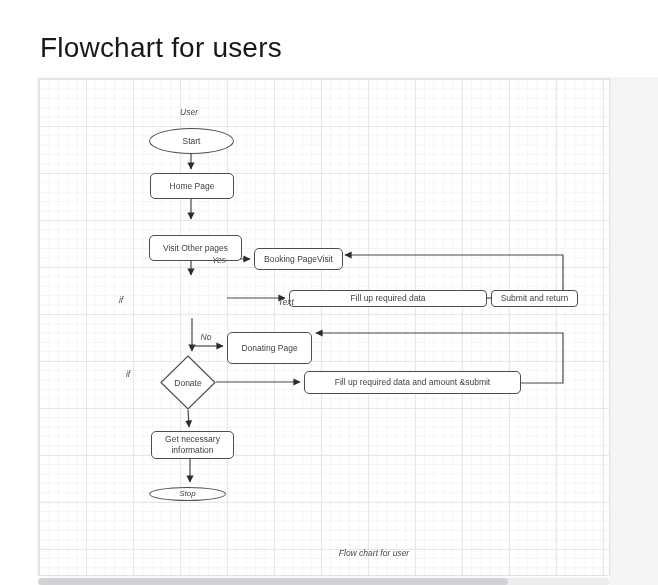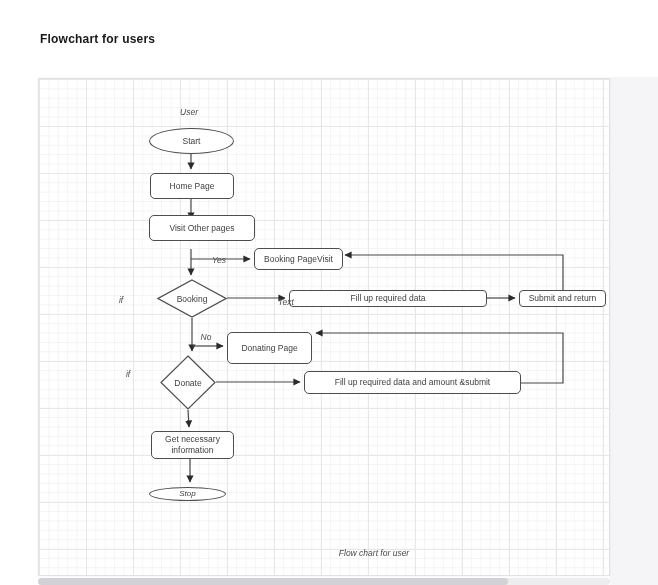--- a/index.html
+++ b/index.html
@@ -13,7 +13,7 @@
   }
   .page-title {
     position:absolute; left:40px; top:32px;
-    font-size:12px; font-weight:700; color:#181818;
+    font-size:28px; font-weight:400; color:#181818;
     letter-spacing:0.2px;
   }
   .right-strip {

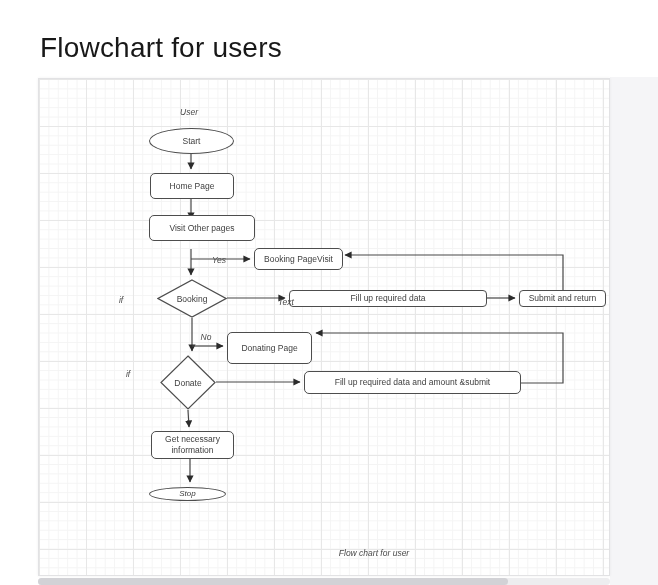--- a/index.html
+++ b/index.html
@@ -108,7 +108,7 @@
     <span>Home Page</span>
   </div>
 
-  <div class="node" style="left:110px; top:136px; width:106px; height:26px;justify-content:center;">
+  <div class="node" style="left:110px; top:156px; width:93px; height:26px;justify-content:center;">
     <span>Visit Other pages</span>
   </div>
 

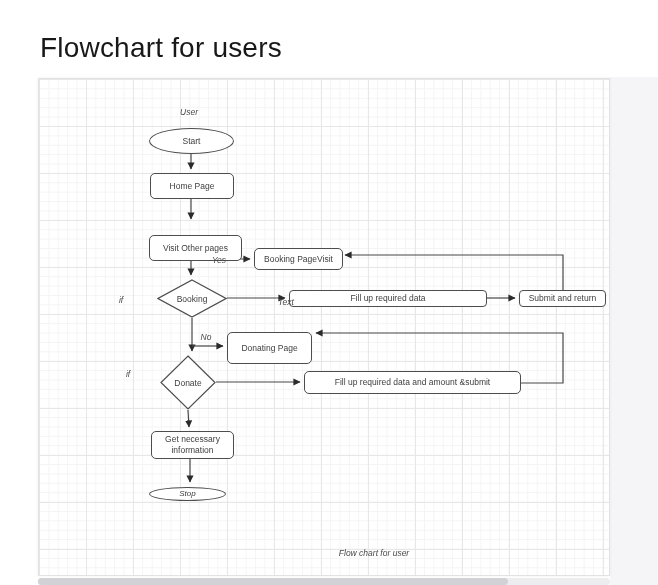--- a/index.html
+++ b/index.html
@@ -116,12 +116,6 @@
     <span>Booking PageVisit</span>
   </div>
 
-  <div class="diamond" style="left:118px; top:200px; width:70px; height:39px;">
-    <svg width="70" height="39" viewBox="0 0 70 39">
-      <polygon points="35,1 69,19.5 35,38 1,19.5" fill="#ffffff" stroke="#4d4d4d" stroke-width="1.2"></polygon>
-    </svg>
-    <span class="dlabel">Booking</span>
-  </div>
 
   <div class="node" style="left:250px; top:211px; width:198px; height:17px; border-radius:4px;">
     <span>Fill up required data</span>

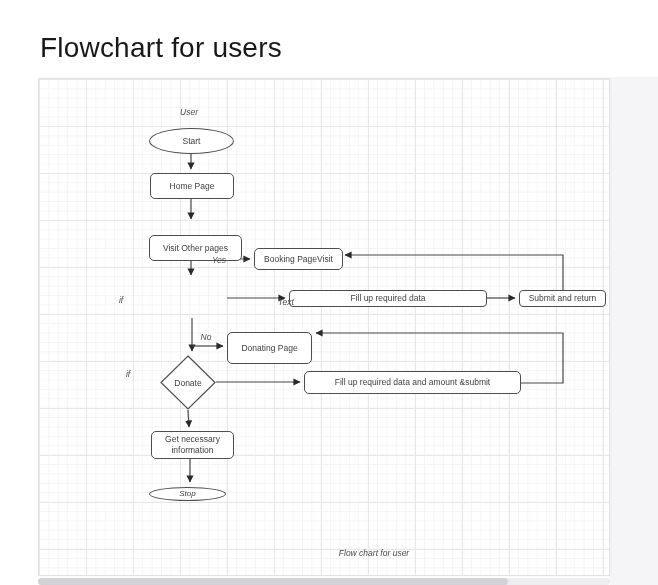--- a/index.html
+++ b/index.html
@@ -121,7 +121,7 @@
     <span>Fill up required data</span>
   </div>
 
-  <div class="node" style="left:480px; top:211px; width:87px; height:17px; border-radius:4px;">
+  <div class="node" style="left:452px; top:211px; width:87px; height:17px; border-radius:4px;">
     <span>Submit and return</span>
   </div>
 

